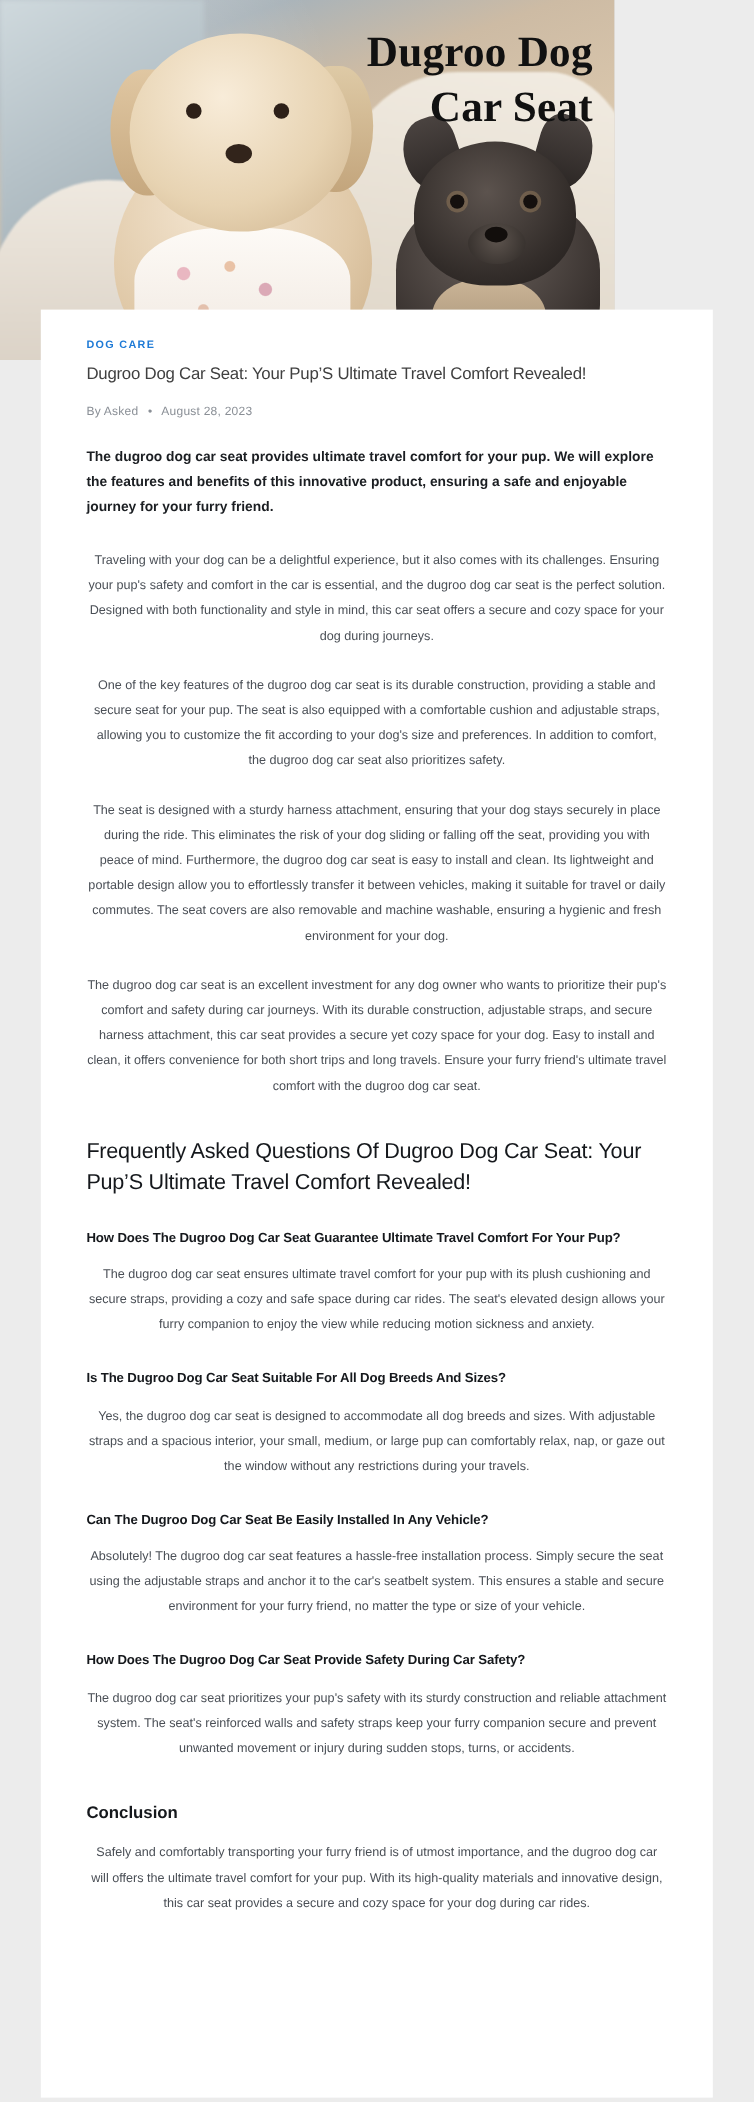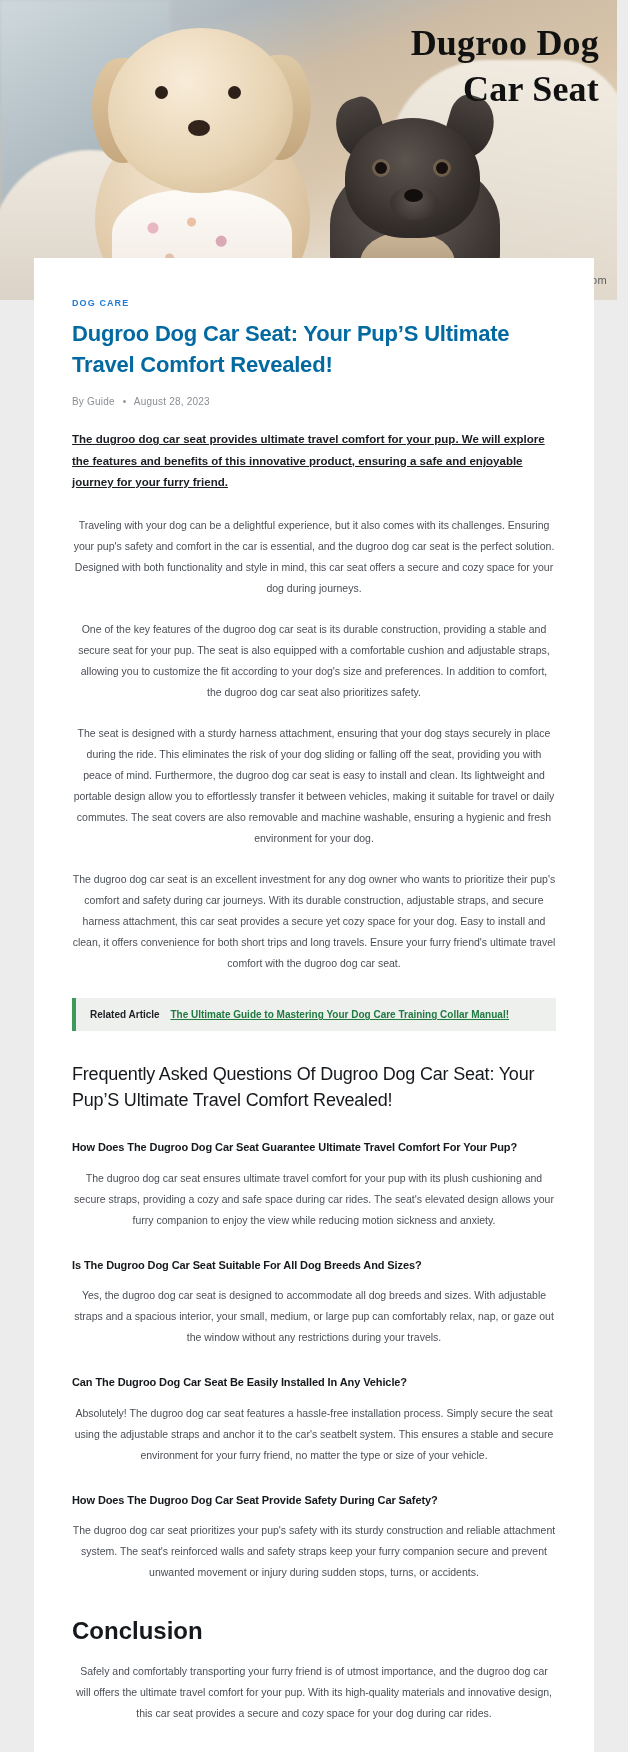--- a/index.html
+++ b/index.html
@@ -24,10 +24,11 @@
   
   .hero {
     position: relative;
-    width: 617px;
+    width: 500px;
     height: 300px;
     overflow: hidden;
     background: #cfc7bd;
+    padding-left: 12px;
   }
   .hero-photo {
     position: absolute;

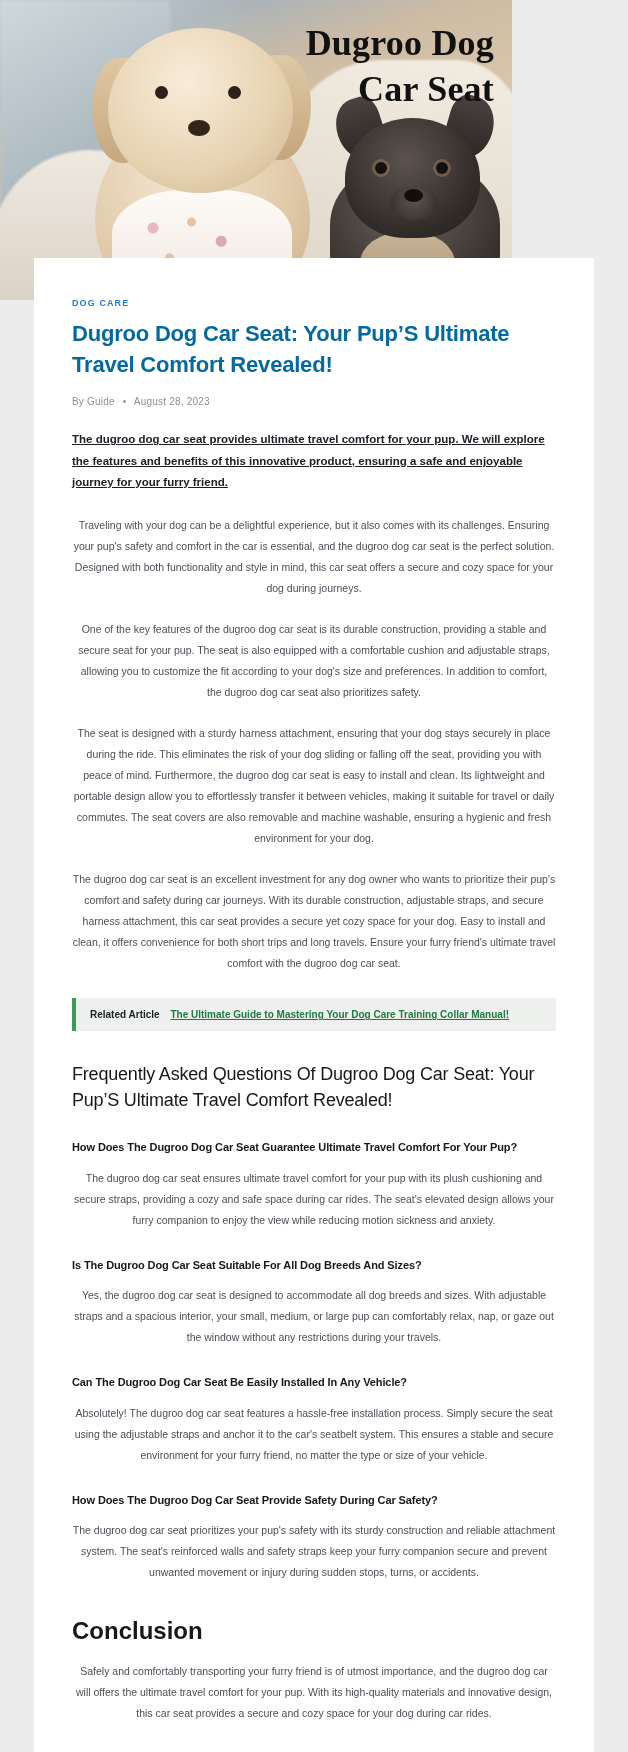--- a/index.html
+++ b/index.html
@@ -227,7 +227,7 @@
     font-weight: 700;
     letter-spacing: 1.1px;
     text-transform: uppercase;
-    margin: 16px 0 10px 0;
+    margin: 0 0 10px 0;
   }
   h1.post-title {
     font-size: 22px;

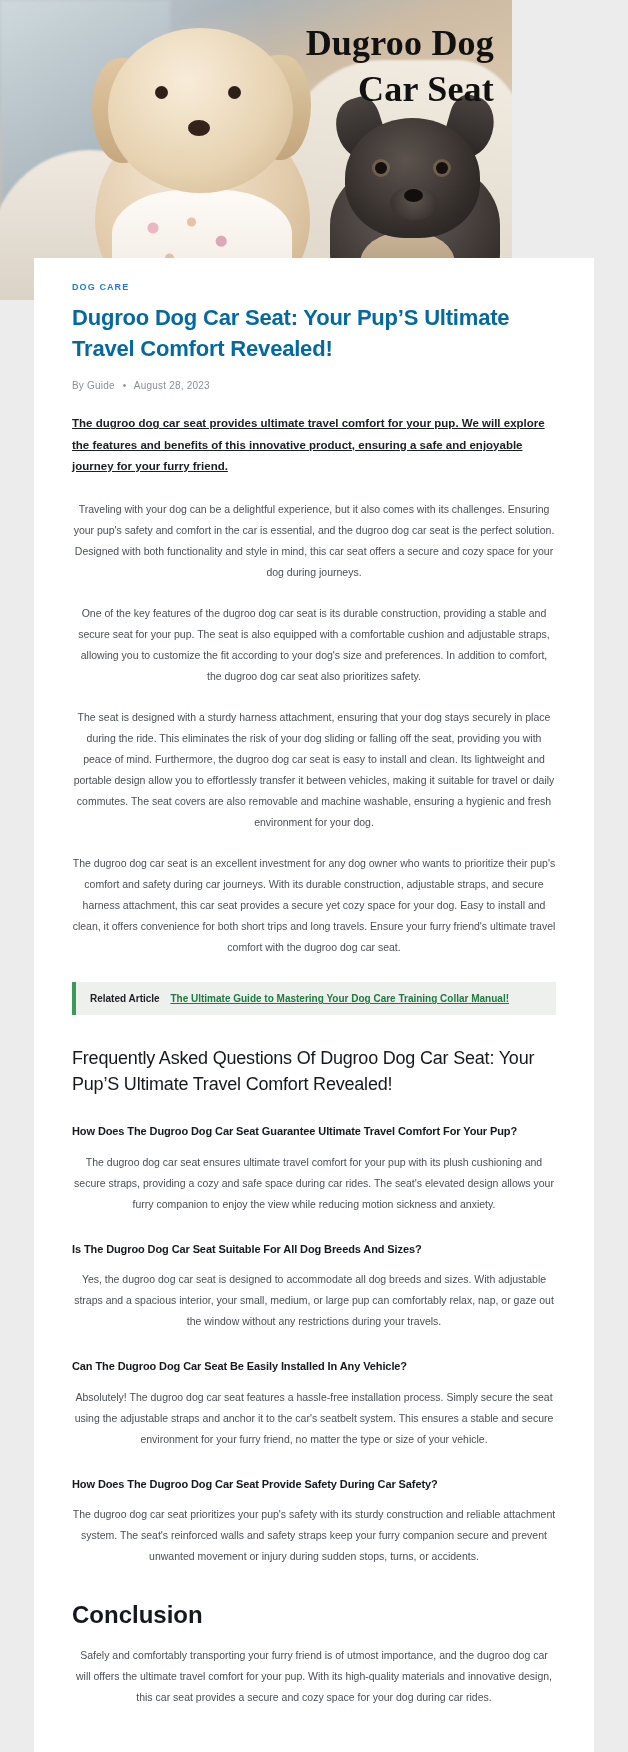--- a/index.html
+++ b/index.html
@@ -230,10 +230,10 @@
     margin: 0 0 10px 0;
   }
   h1.post-title {
-    font-size: 22px;
+    font-size: 14px;
     line-height: 1.42;
-    font-weight: 700;
-    color: #0369a1;
+    font-weight: 400;
+    color: #404040;
     margin: 0 0 16px 0;
     letter-spacing: -0.2px;
   }

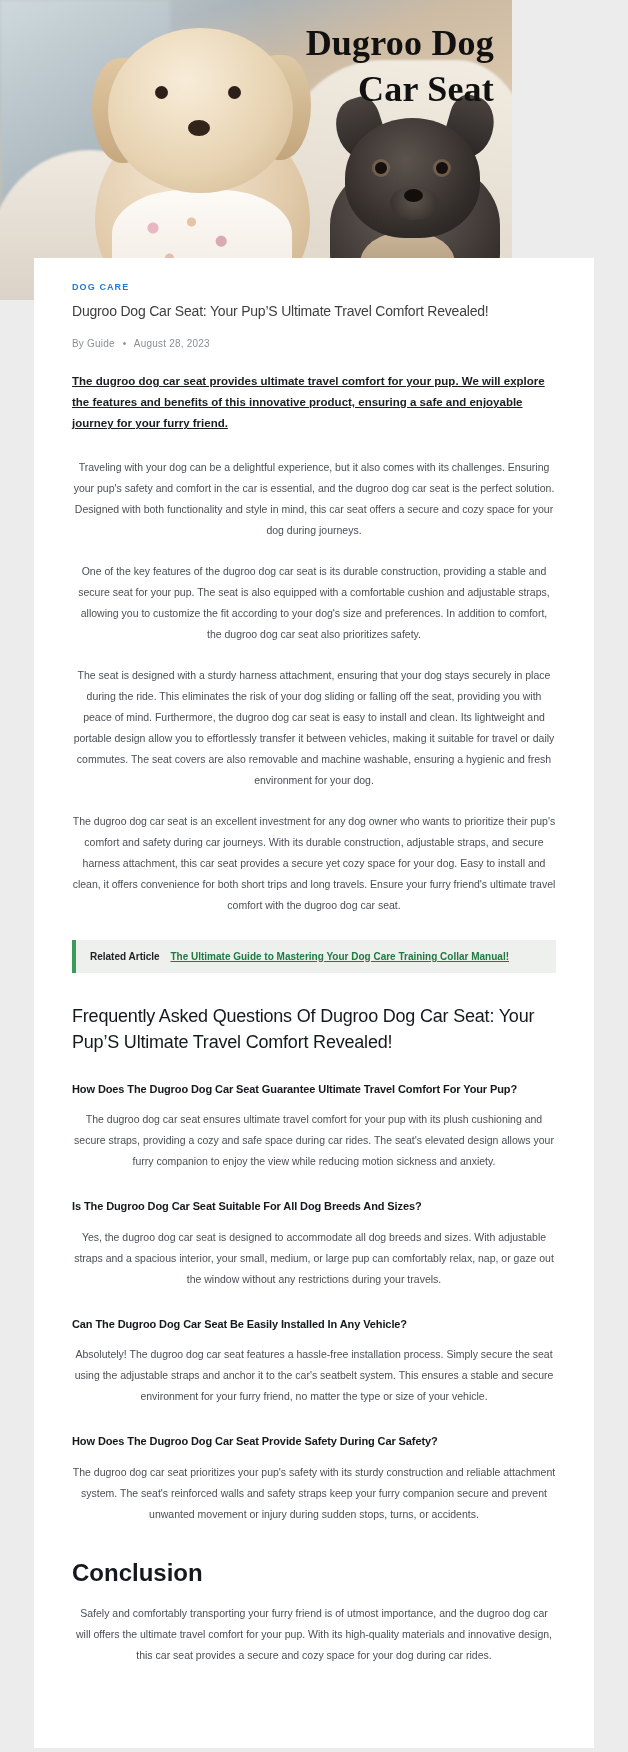--- a/index.html
+++ b/index.html
@@ -347,7 +347,7 @@
     <h1 class="post-title">Dugroo Dog Car Seat: Your Pup’S Ultimate Travel Comfort Revealed!</h1>
 
     <div class="byline">
-      <span>By Guide</span>
+      <span>By Asked</span>
       <span class="sep">•</span>
       <span>August 28, 2023</span>
     </div>

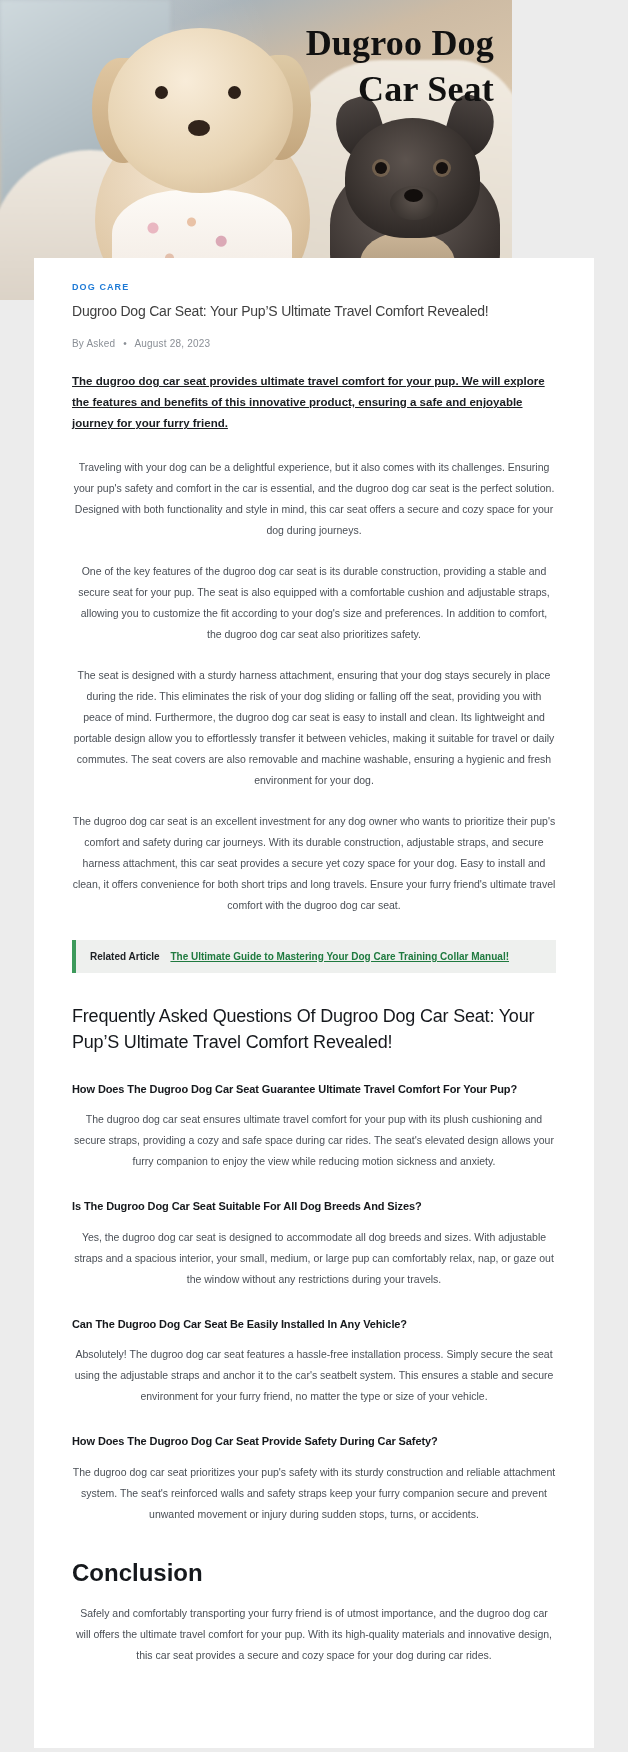--- a/index.html
+++ b/index.html
@@ -251,7 +251,6 @@
     font-weight: 700;
     color: #1b1e22;
     margin: 0 0 22px 0;
-    text-decoration: underline;
   }
   p.body {
     font-size: 10.5px;

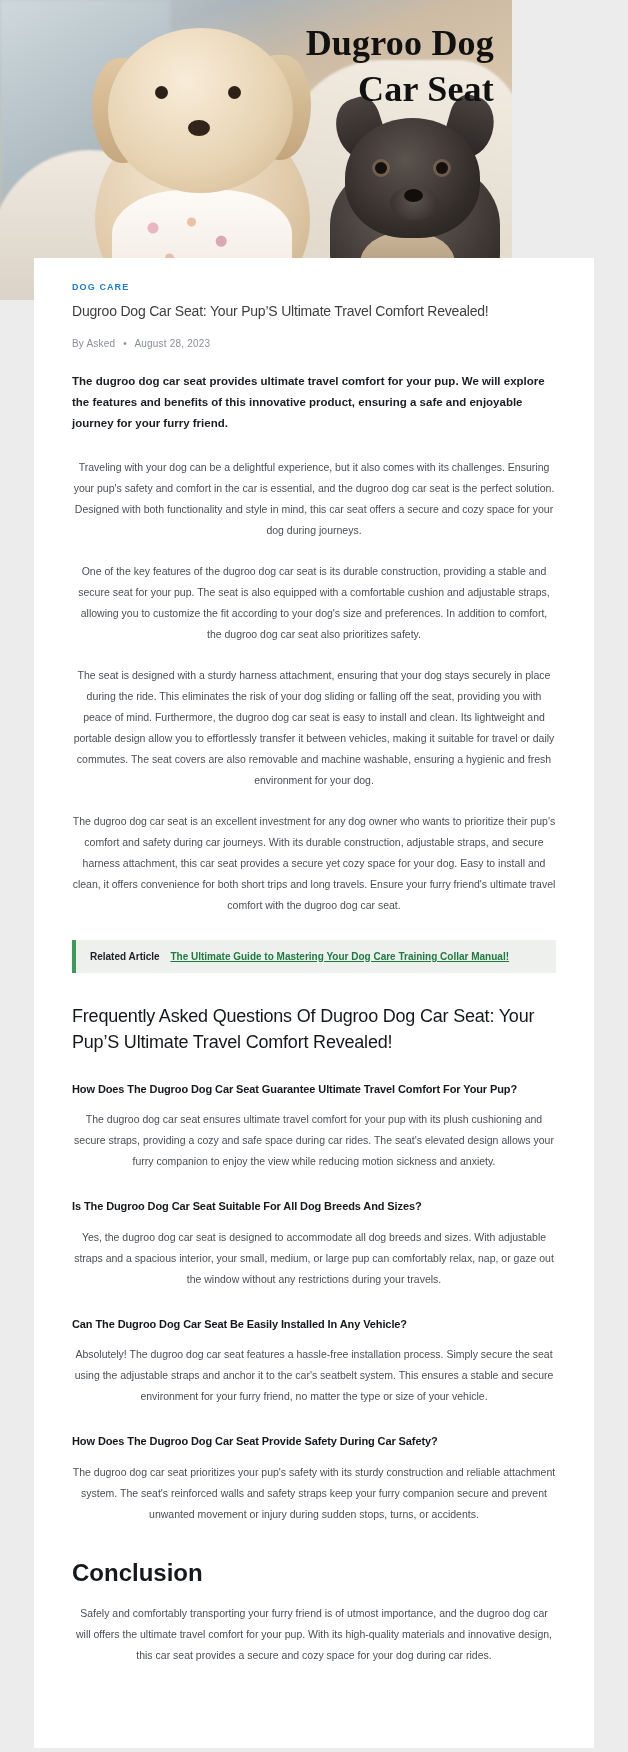--- a/index.html
+++ b/index.html
@@ -358,10 +358,6 @@
     <p class="body">The seat is designed with a sturdy harness attachment, ensuring that your dog stays securely in place during the ride. This eliminates the risk of your dog sliding or falling off the seat, providing you with peace of mind. Furthermore, the dugroo dog car seat is easy to install and clean. Its lightweight and portable design allow you to effortlessly transfer it between vehicles, making it suitable for travel or daily commutes. The seat covers are also removable and machine washable, ensuring a hygienic and fresh environment for your dog.</p>
     <p class="body">The dugroo dog car seat is an excellent investment for any dog owner who wants to prioritize their pup's comfort and safety during car journeys. With its durable construction, adjustable straps, and secure harness attachment, this car seat provides a secure yet cozy space for your dog. Easy to install and clean, it offers convenience for both short trips and long travels. Ensure your furry friend's ultimate travel comfort with the dugroo dog car seat.</p>
 
-    <div class="related">
-      <span class="label">Related Article</span>
-      <a href="#">The Ultimate Guide to Mastering Your Dog Care Training Collar Manual!</a>
-    </div>
 
     <h2 class="section">Frequently Asked Questions Of Dugroo Dog Car Seat: Your Pup’S Ultimate Travel Comfort Revealed!</h2>
 

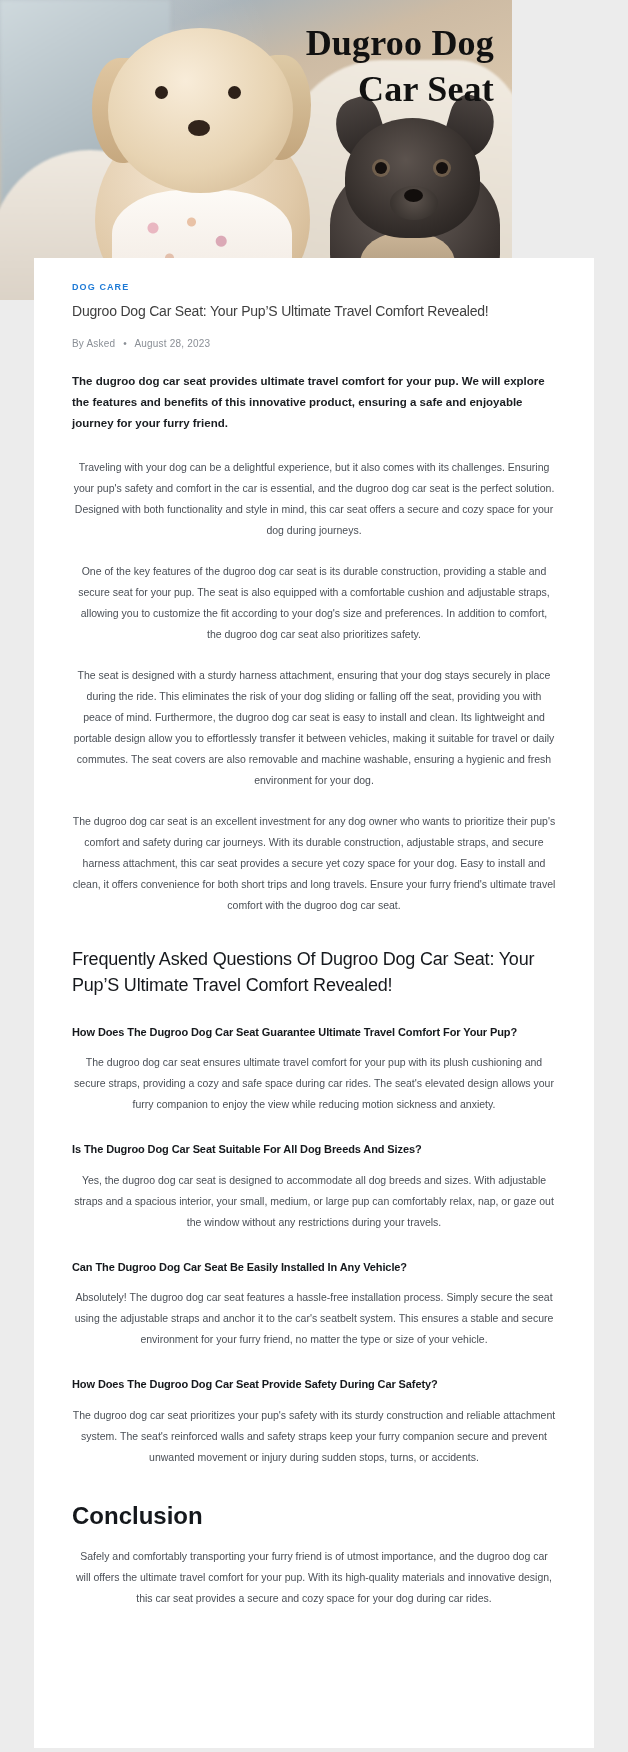--- a/index.html
+++ b/index.html
@@ -296,7 +296,7 @@
     letter-spacing: -0.1px;
   }
   h2.conclusion {
-    font-size: 24px;
+    font-size: 14px;
     font-weight: 700;
     color: #15181c;
     margin: 34px 0 16px 0;

